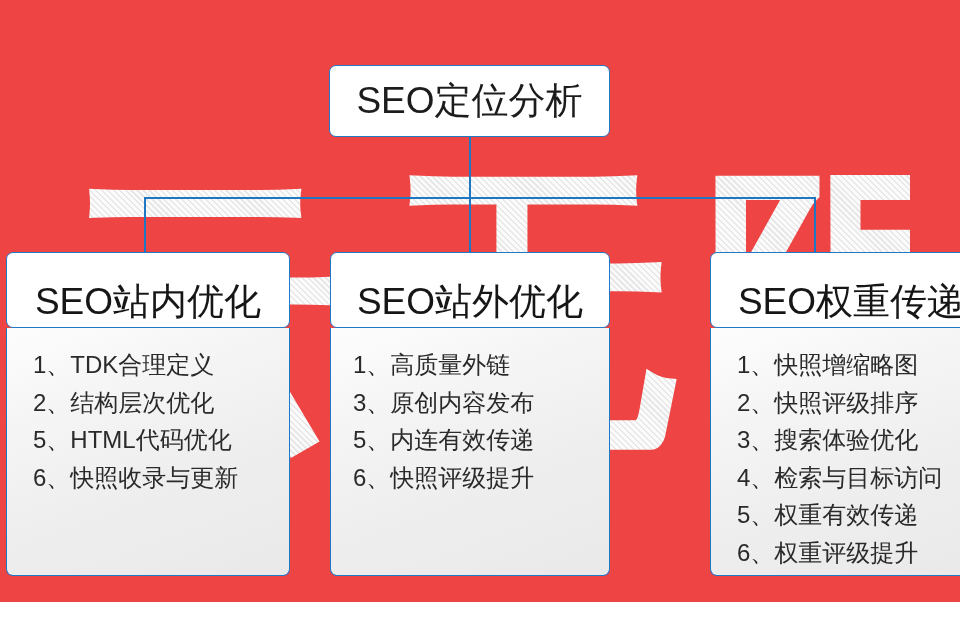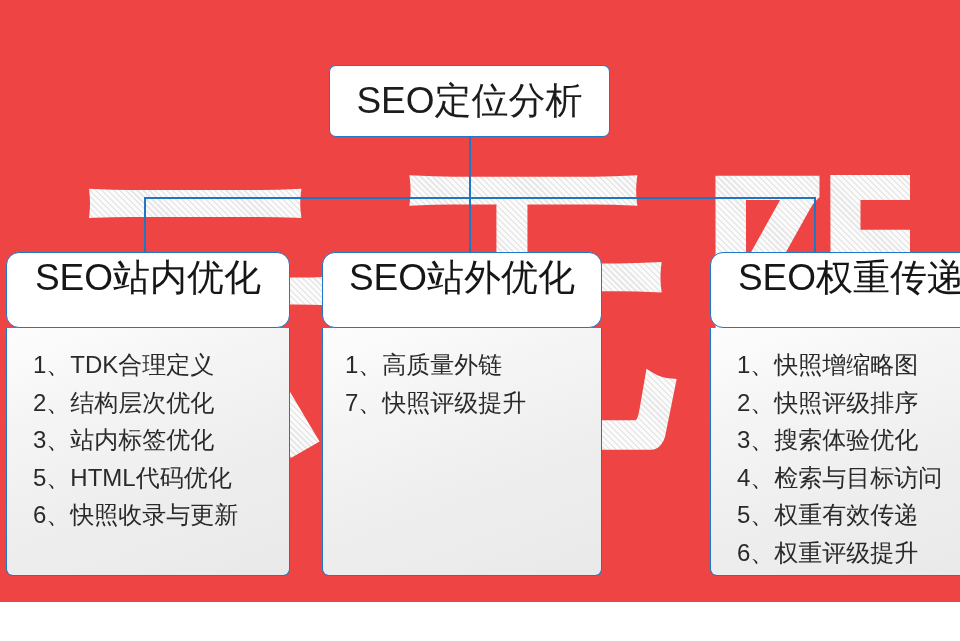--- a/index.html
+++ b/index.html
@@ -90,11 +90,11 @@
   .col-head {
     box-sizing: border-box;
     border: 1.6px solid #2079c6;
-    border-radius: 13px;
+    border-radius: 7px;
     background: #ffffff;
     height: 76px;
     display: flex;
-    align-items: flex-start;
+    align-items: flex-end;
     justify-content: center;
   }
   .col-head .label {

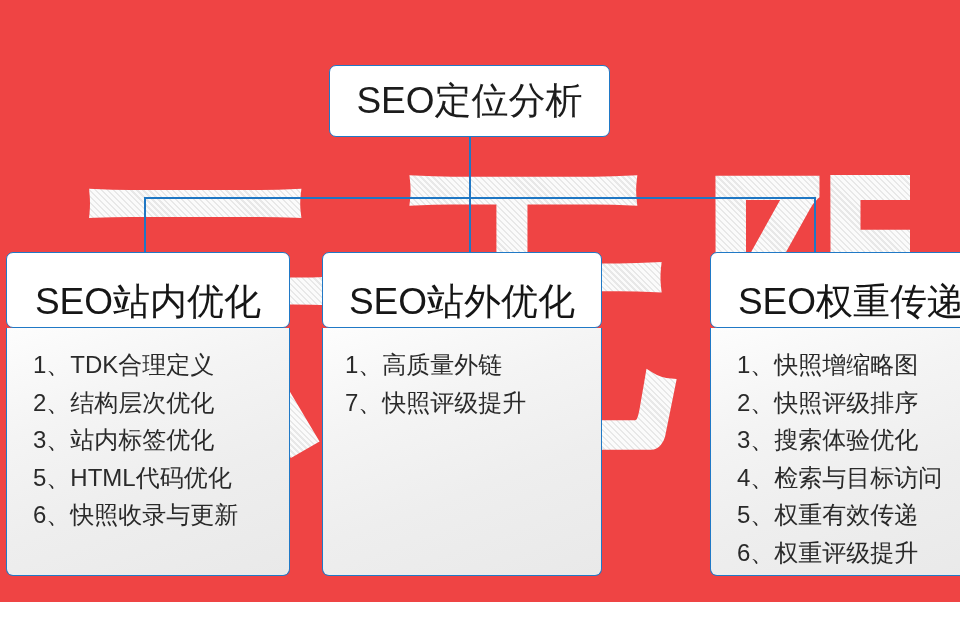--- a/index.html
+++ b/index.html
@@ -162,7 +162,7 @@
     </div>
   </div>
 
-  <div class="col" id="col-1" style="left:322px; top:252px; width:280px;">
+  <div class="col" id="col-1" style="left:330px; top:252px; width:280px;">
     <div class="col-head">
       <span class="label">SEO站外优化</span>
     </div>

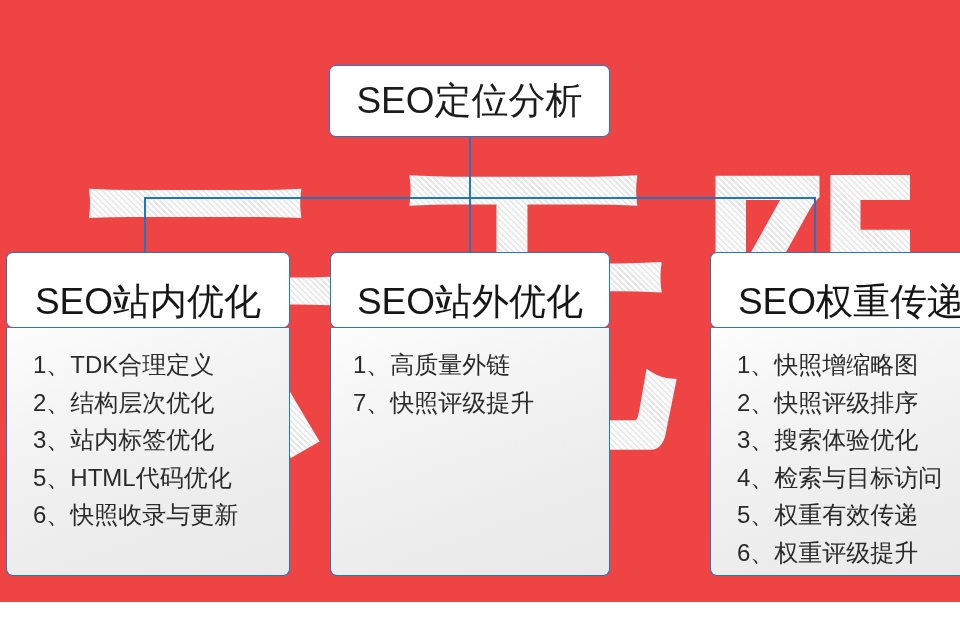--- a/index.html
+++ b/index.html
@@ -169,6 +169,7 @@
     <div class="col-body">
       <ul>
         <li>1、高质量外链</li>
+        <li>3、原创内容发布</li>
         <li>7、快照评级提升</li>
       </ul>
     </div>

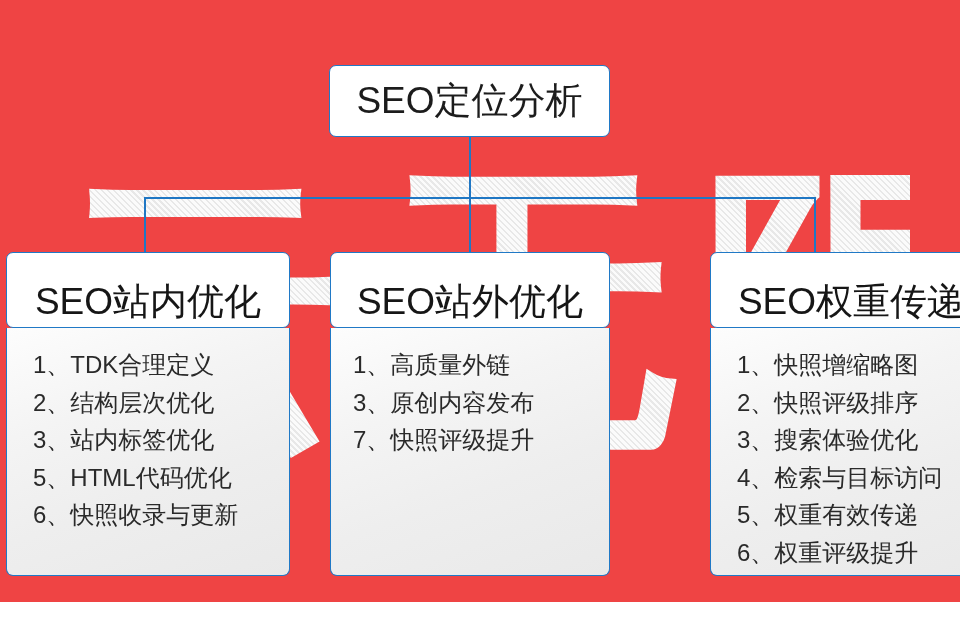--- a/index.html
+++ b/index.html
@@ -155,7 +155,6 @@
       <ul>
         <li>1、TDK合理定义</li>
         <li>2、结构层次优化</li>
-        <li>3、站内标签优化</li>
         <li>5、HTML代码优化</li>
         <li>6、快照收录与更新</li>
       </ul>

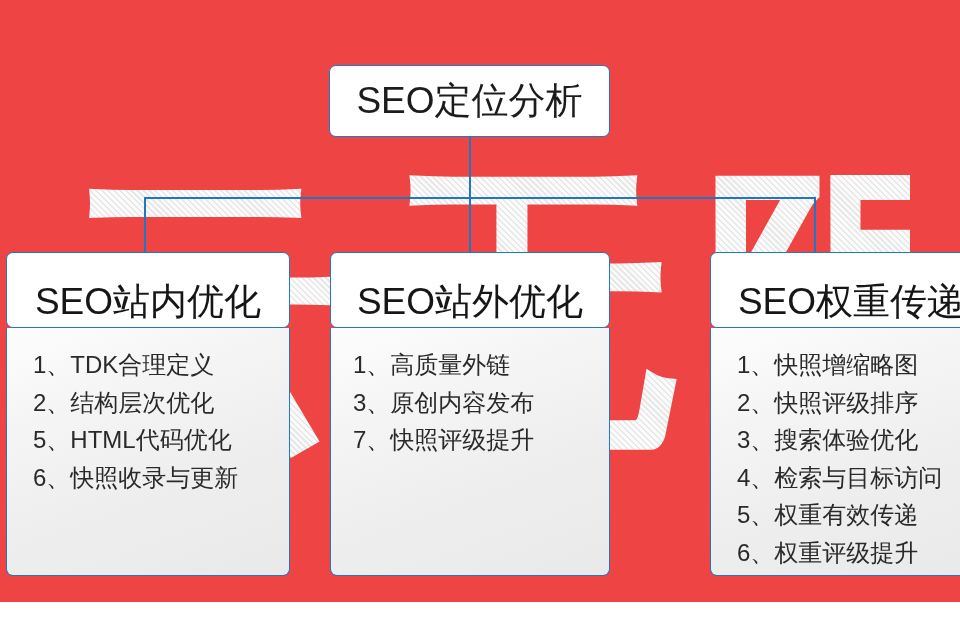--- a/index.html
+++ b/index.html
@@ -169,6 +169,7 @@
       <ul>
         <li>1、高质量外链</li>
         <li>3、原创内容发布</li>
+        <li>5、内连有效传递</li>
         <li>7、快照评级提升</li>
       </ul>
     </div>

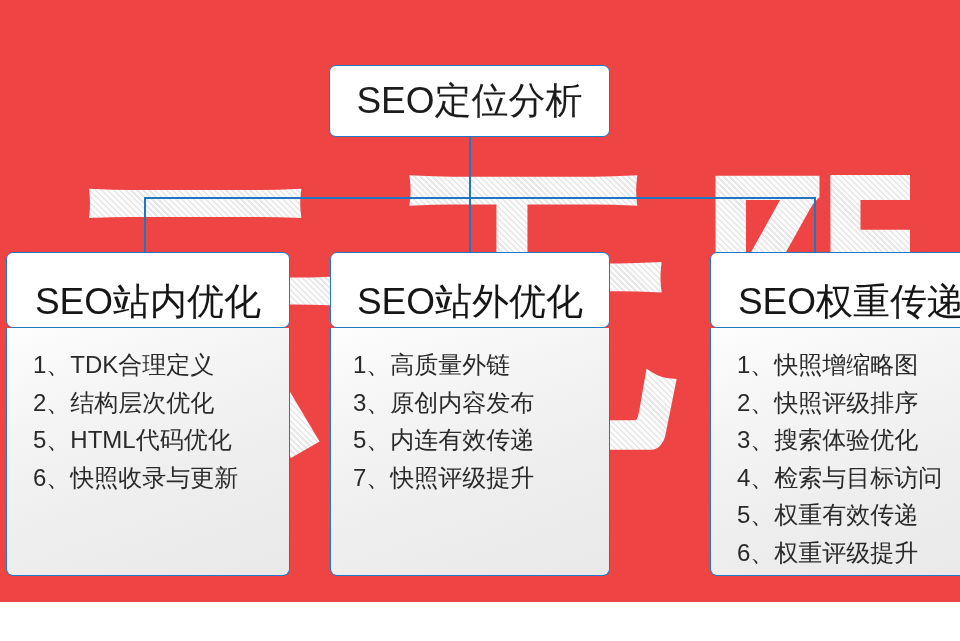--- a/index.html
+++ b/index.html
@@ -170,7 +170,7 @@
         <li>1、高质量外链</li>
         <li>3、原创内容发布</li>
         <li>5、内连有效传递</li>
-        <li>7、快照评级提升</li>
+        <li>6、快照评级提升</li>
       </ul>
     </div>
   </div>

